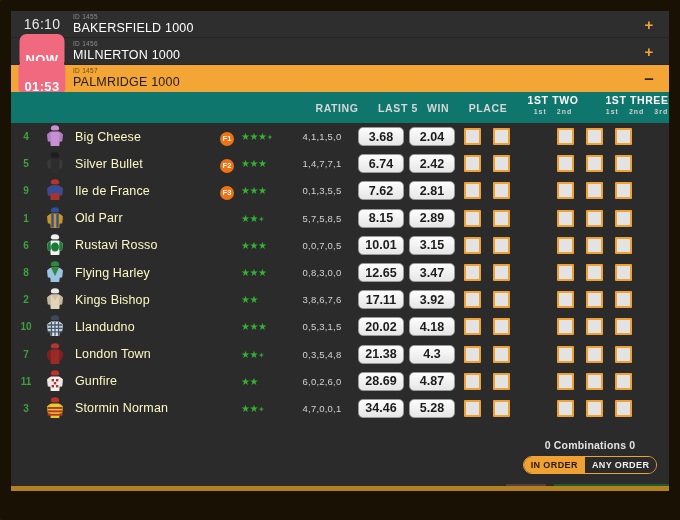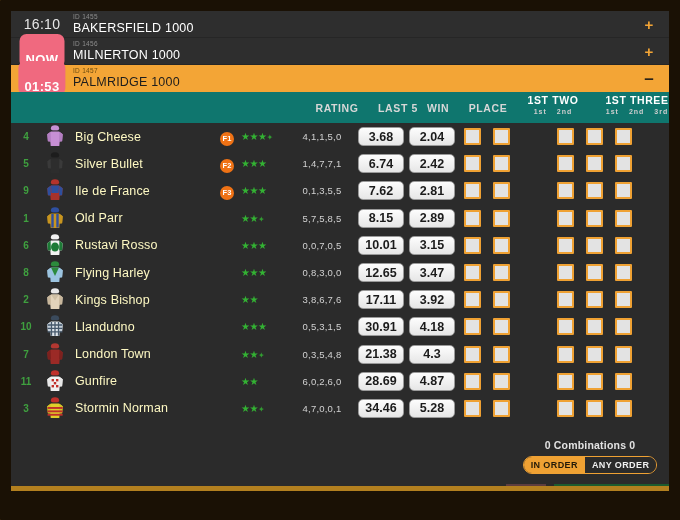--- a/index.html
+++ b/index.html
@@ -527,7 +527,7 @@
           <div class="r-fav"></div>
           <div class="r-stars">★★★</div>
           <div class="r-last5">0,5,3,1,5</div>
-          <div class="odds">30.91</div>
+          <div class="odds">20.02</div>
           <div class="odds">4.18</div>
           <div class="cbgroup two">
             <span class="cb"></span>

